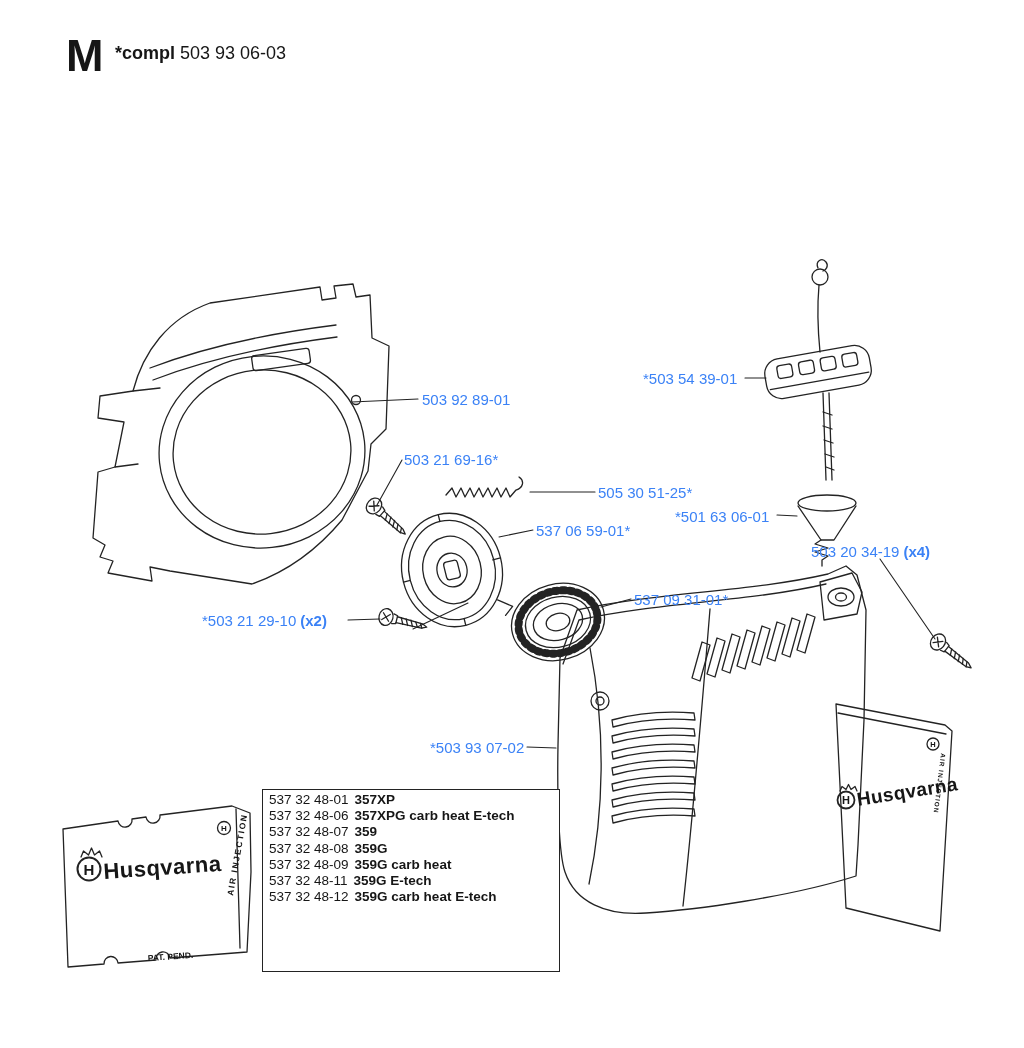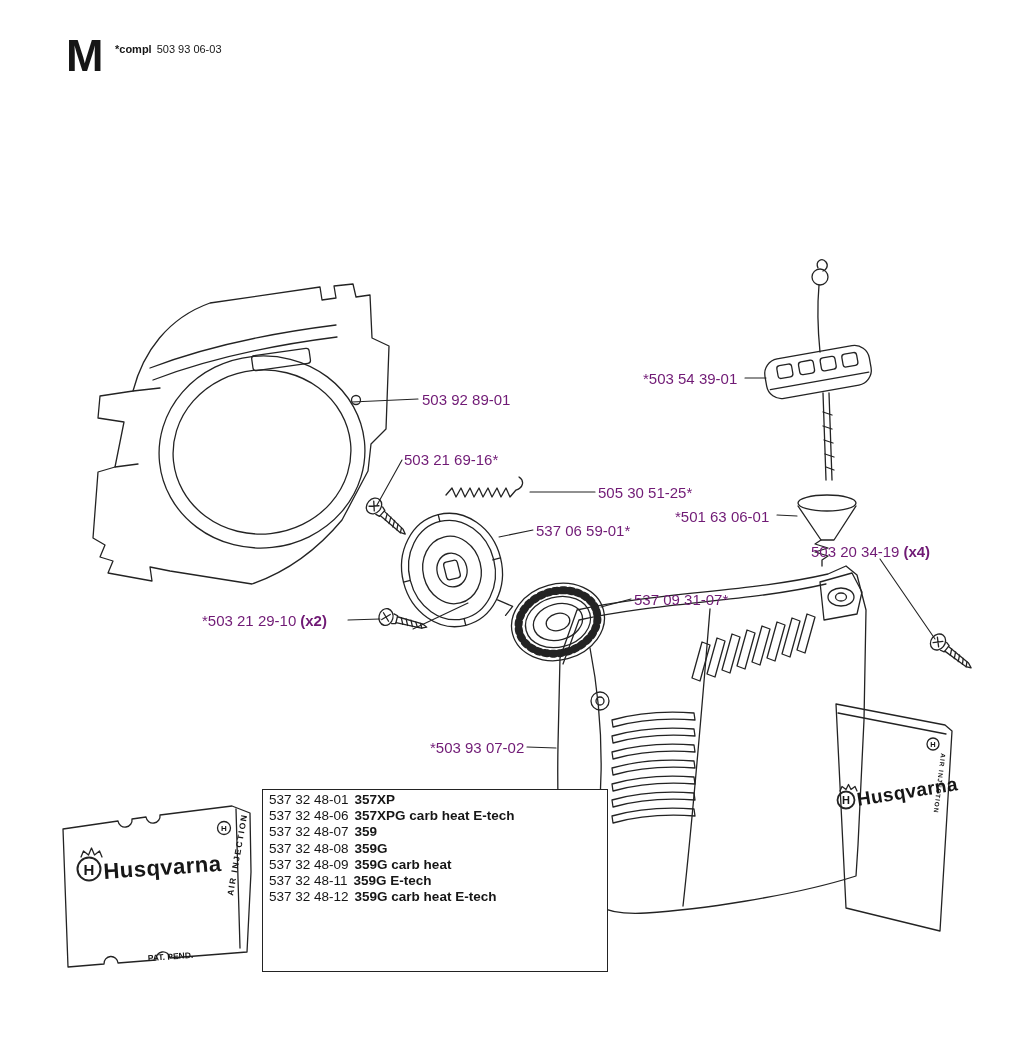--- a/index.html
+++ b/index.html
@@ -16,7 +16,7 @@
     position:absolute;left:66px;top:33px;
     font-size:45px;font-weight:bold;line-height:1;
   }
-  .hdr-compl{position:absolute;left:115px;top:43px;font-size:11px;white-space:nowrap;}
+  .hdr-compl{position:absolute;left:115px;top:43px;font-size:18px;white-space:nowrap;}
   .hdr-compl b{margin-right:5px;}
   .plabel{
     position:absolute;font-size:15px;line-height:17px;

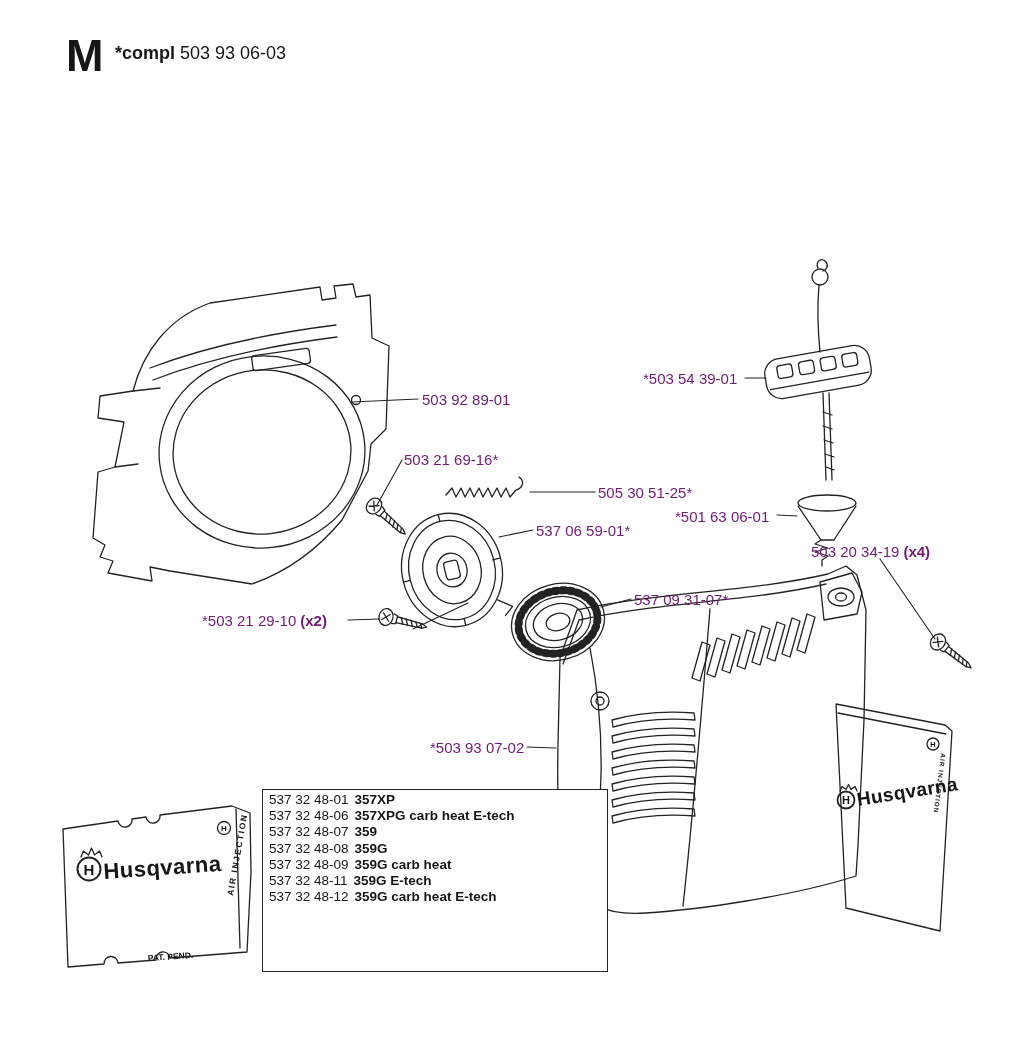--- a/index.html
+++ b/index.html
@@ -20,7 +20,7 @@
   .hdr-compl b{margin-right:5px;}
   .plabel{
     position:absolute;font-size:15px;line-height:17px;
-    white-space:nowrap;color:#701a75;
+    white-space:nowrap;color:#3b82f6;
   }
   .plabel .qty{font-weight:bold;margin-left:4px;}
   .parts-box{

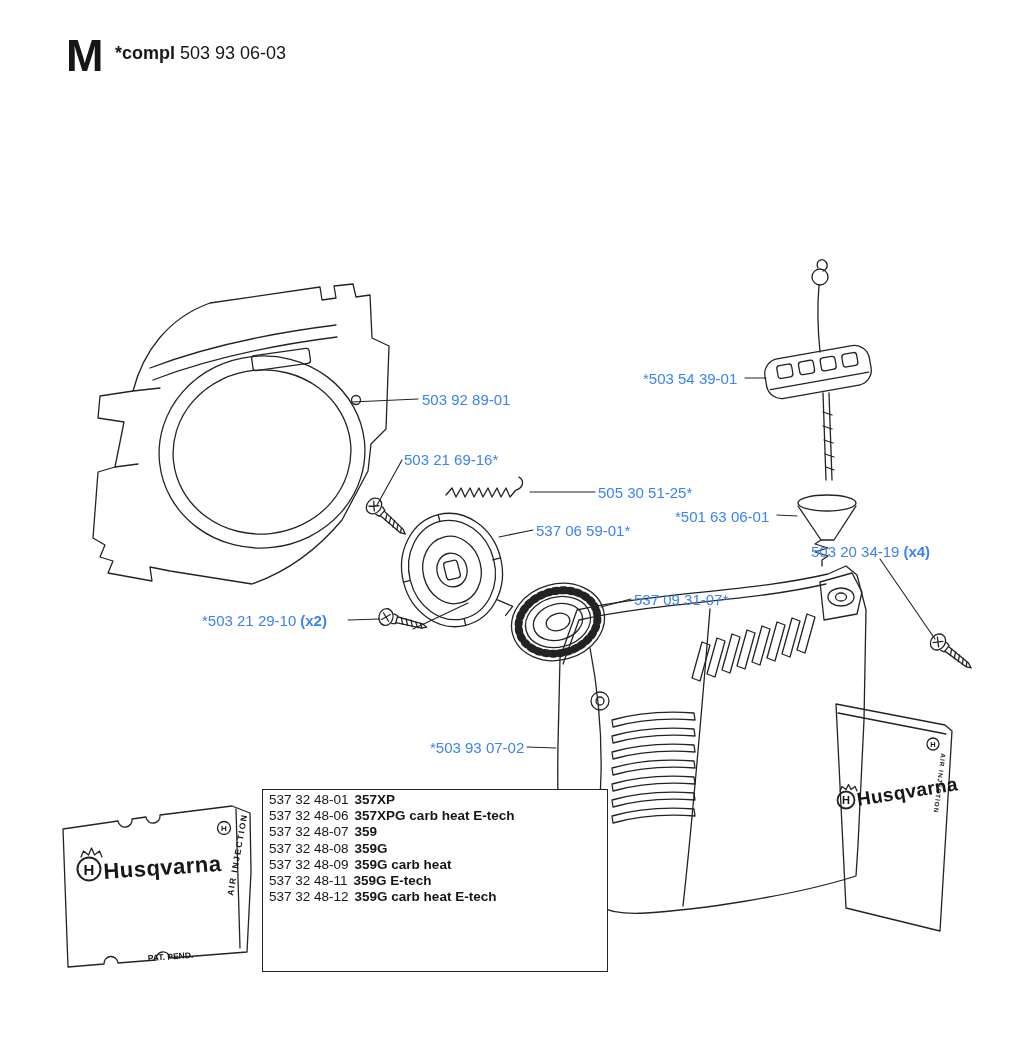--- a/index.html
+++ b/index.html
@@ -194,7 +194,7 @@
   <div class="plabel" style="left:643px;top:370px"><span>*503 54 39-01</span><b class="qty"></b></div>
   <div class="plabel" style="left:675px;top:508px"><span>*501 63 06-01</span><b class="qty"></b></div>
   <div class="plabel" style="left:811px;top:543px"><span>503 20 34-19</span><b class="qty">(x4)</b></div>
-  <div class="plabel" style="left:634px;top:591px"><span>537 09 31-07*</span><b class="qty"></b></div>
+  <div class="plabel" style="left:634px;top:591px"><span>537 09 31-01*</span><b class="qty"></b></div>
   <div class="plabel" style="left:202px;top:612px"><span>*503 21 29-10</span><b class="qty">(x2)</b></div>
   <div class="plabel" style="left:430px;top:739px"><span>*503 93 07-02</span><b class="qty"></b></div>
 

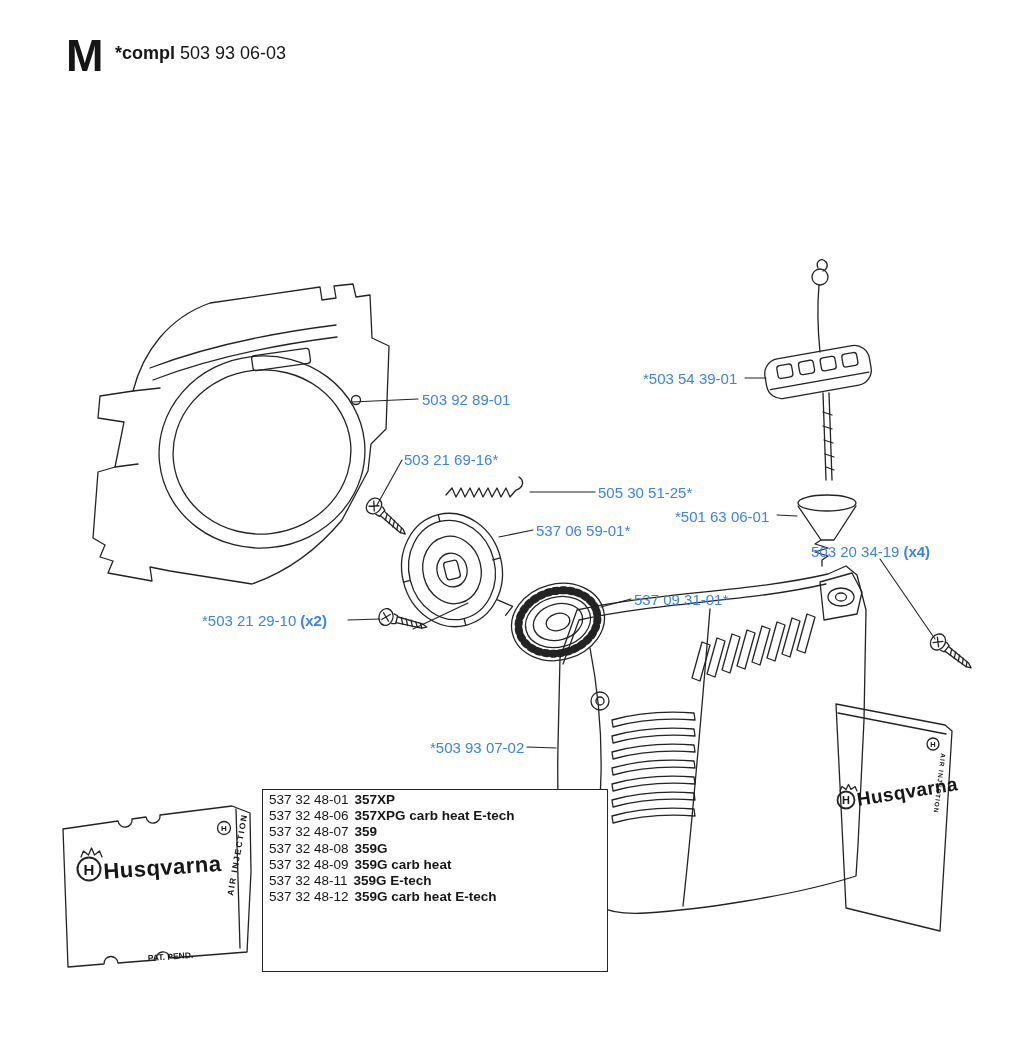--- a/index.html
+++ b/index.html
@@ -24,7 +24,7 @@
   }
   .plabel .qty{font-weight:bold;margin-left:4px;}
   .parts-box{
-    position:absolute;left:262px;top:789px;width:346px;height:183px;
+    position:absolute;left:262px;top:789px;width:298px;height:183px;
     border:1.4px solid #232323;box-sizing:border-box;
     padding:2px 0 0 6px;background:#fff;
   }

